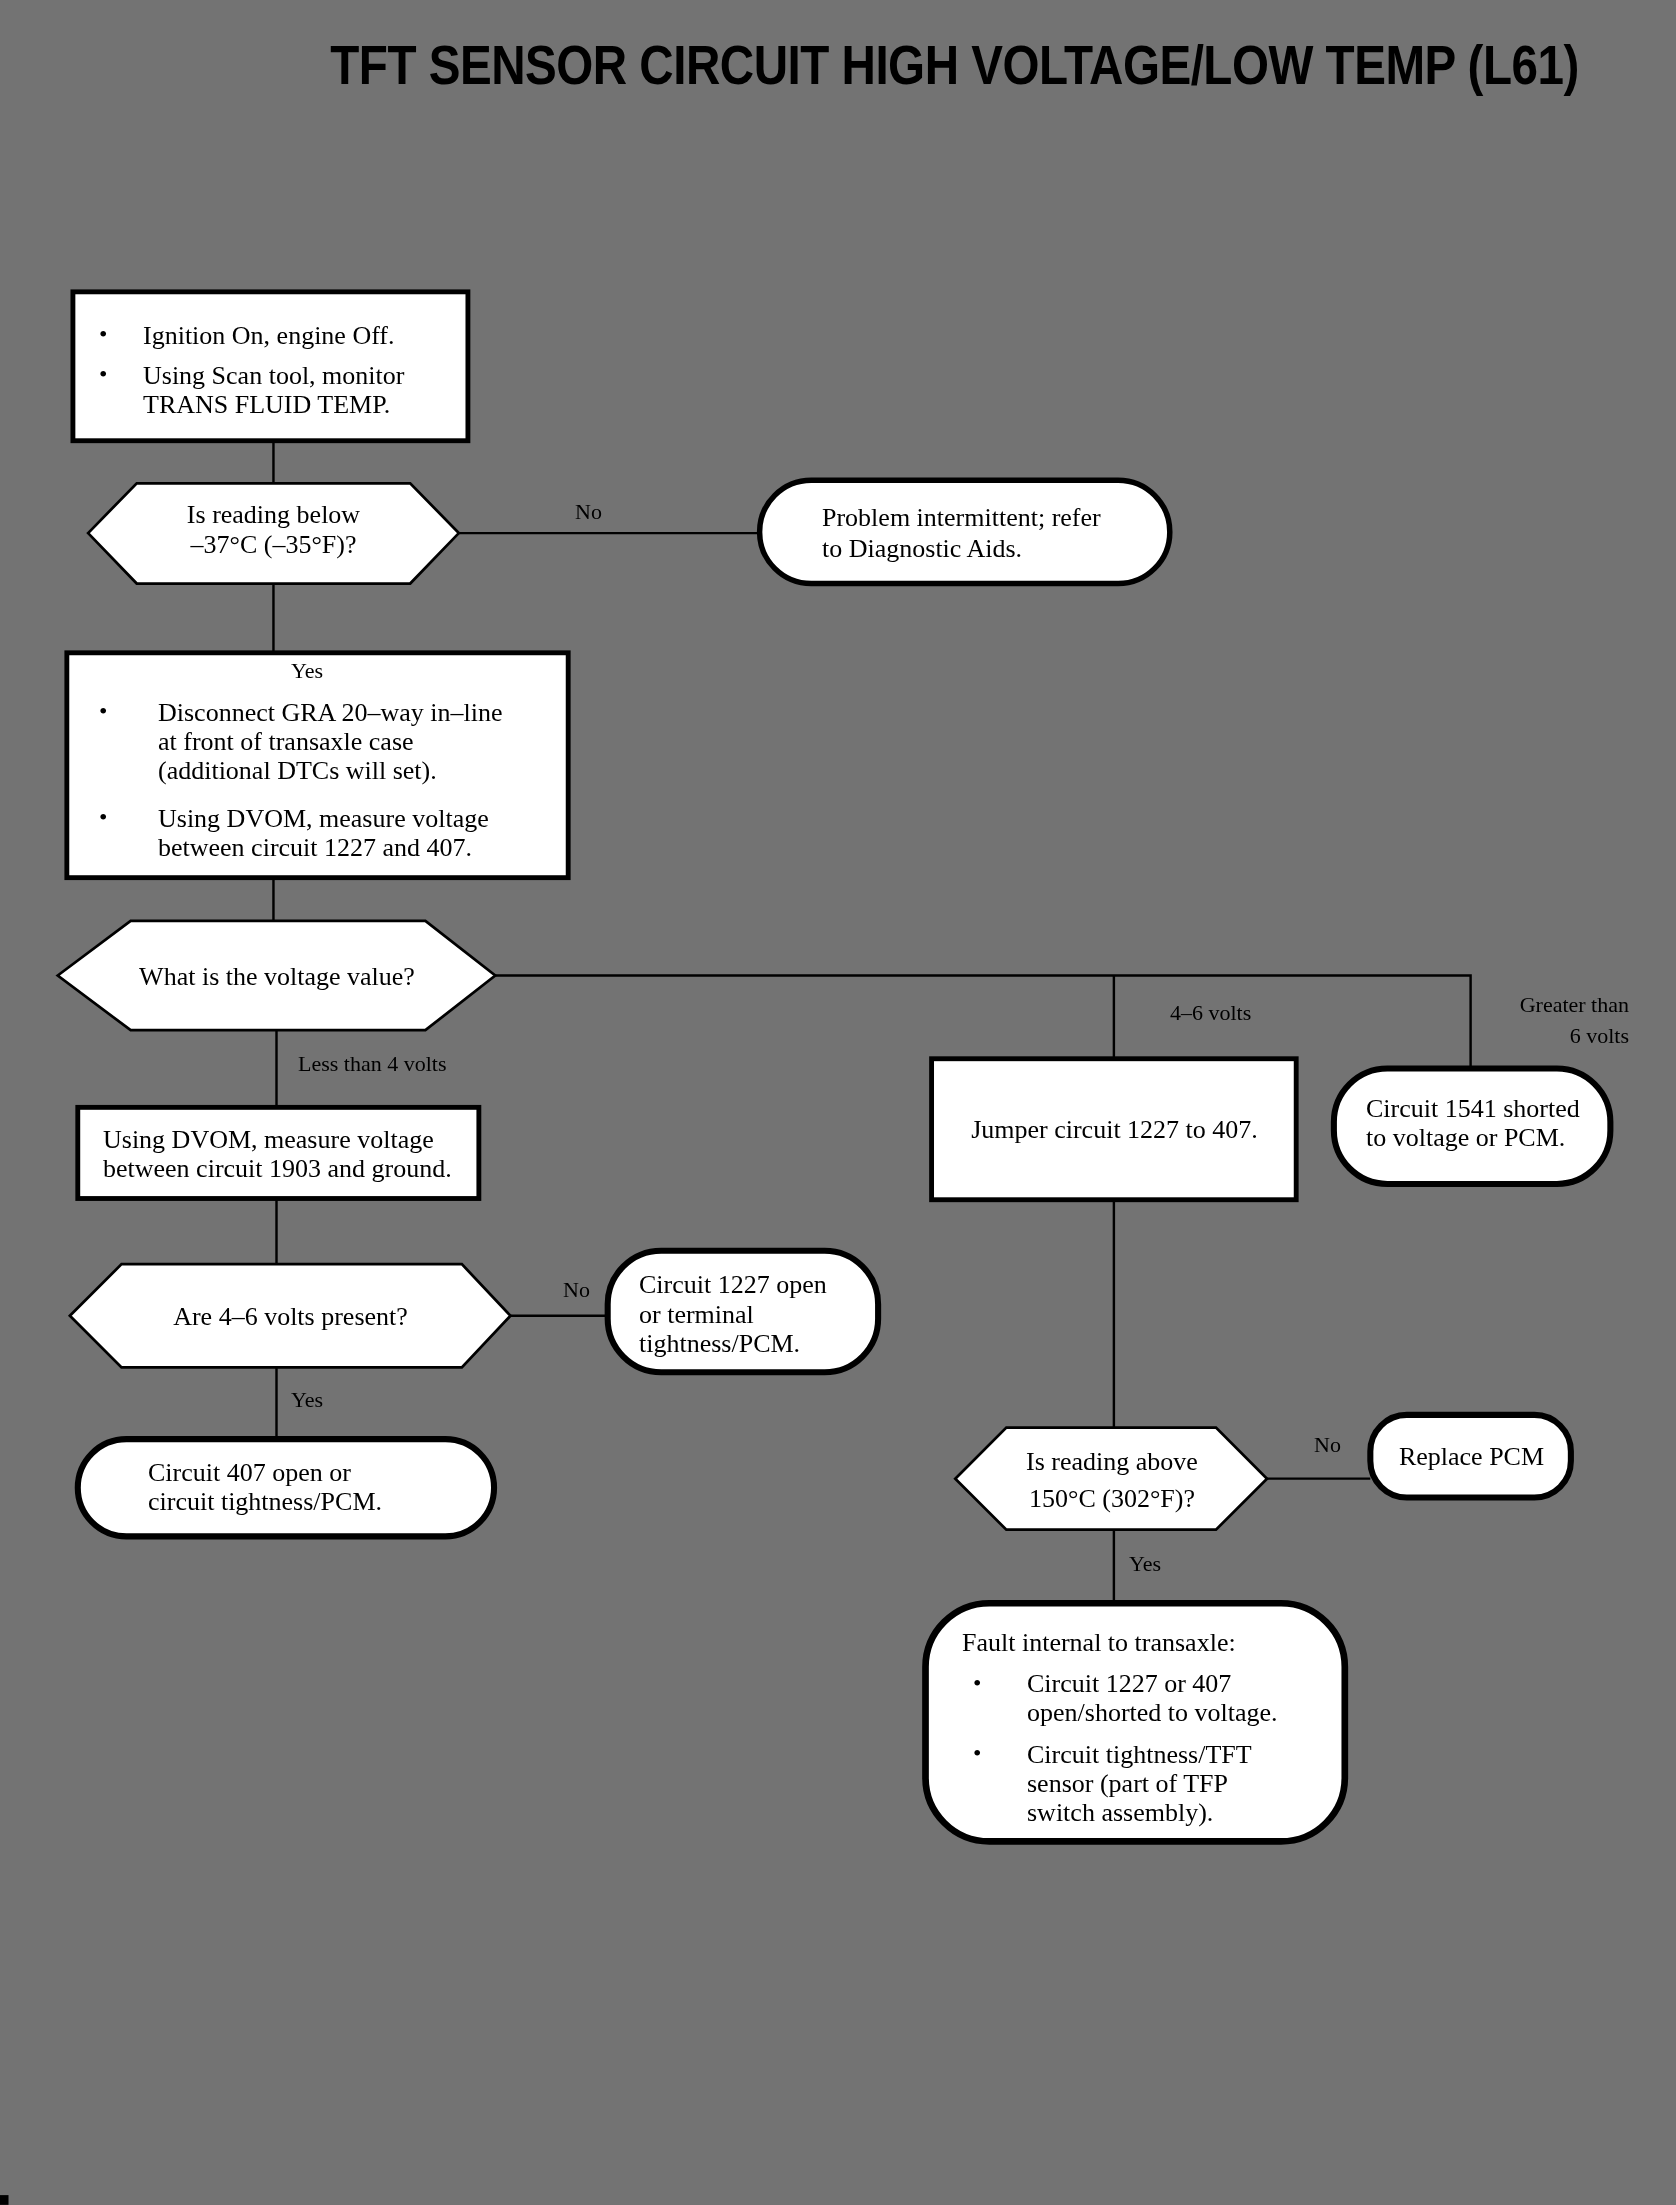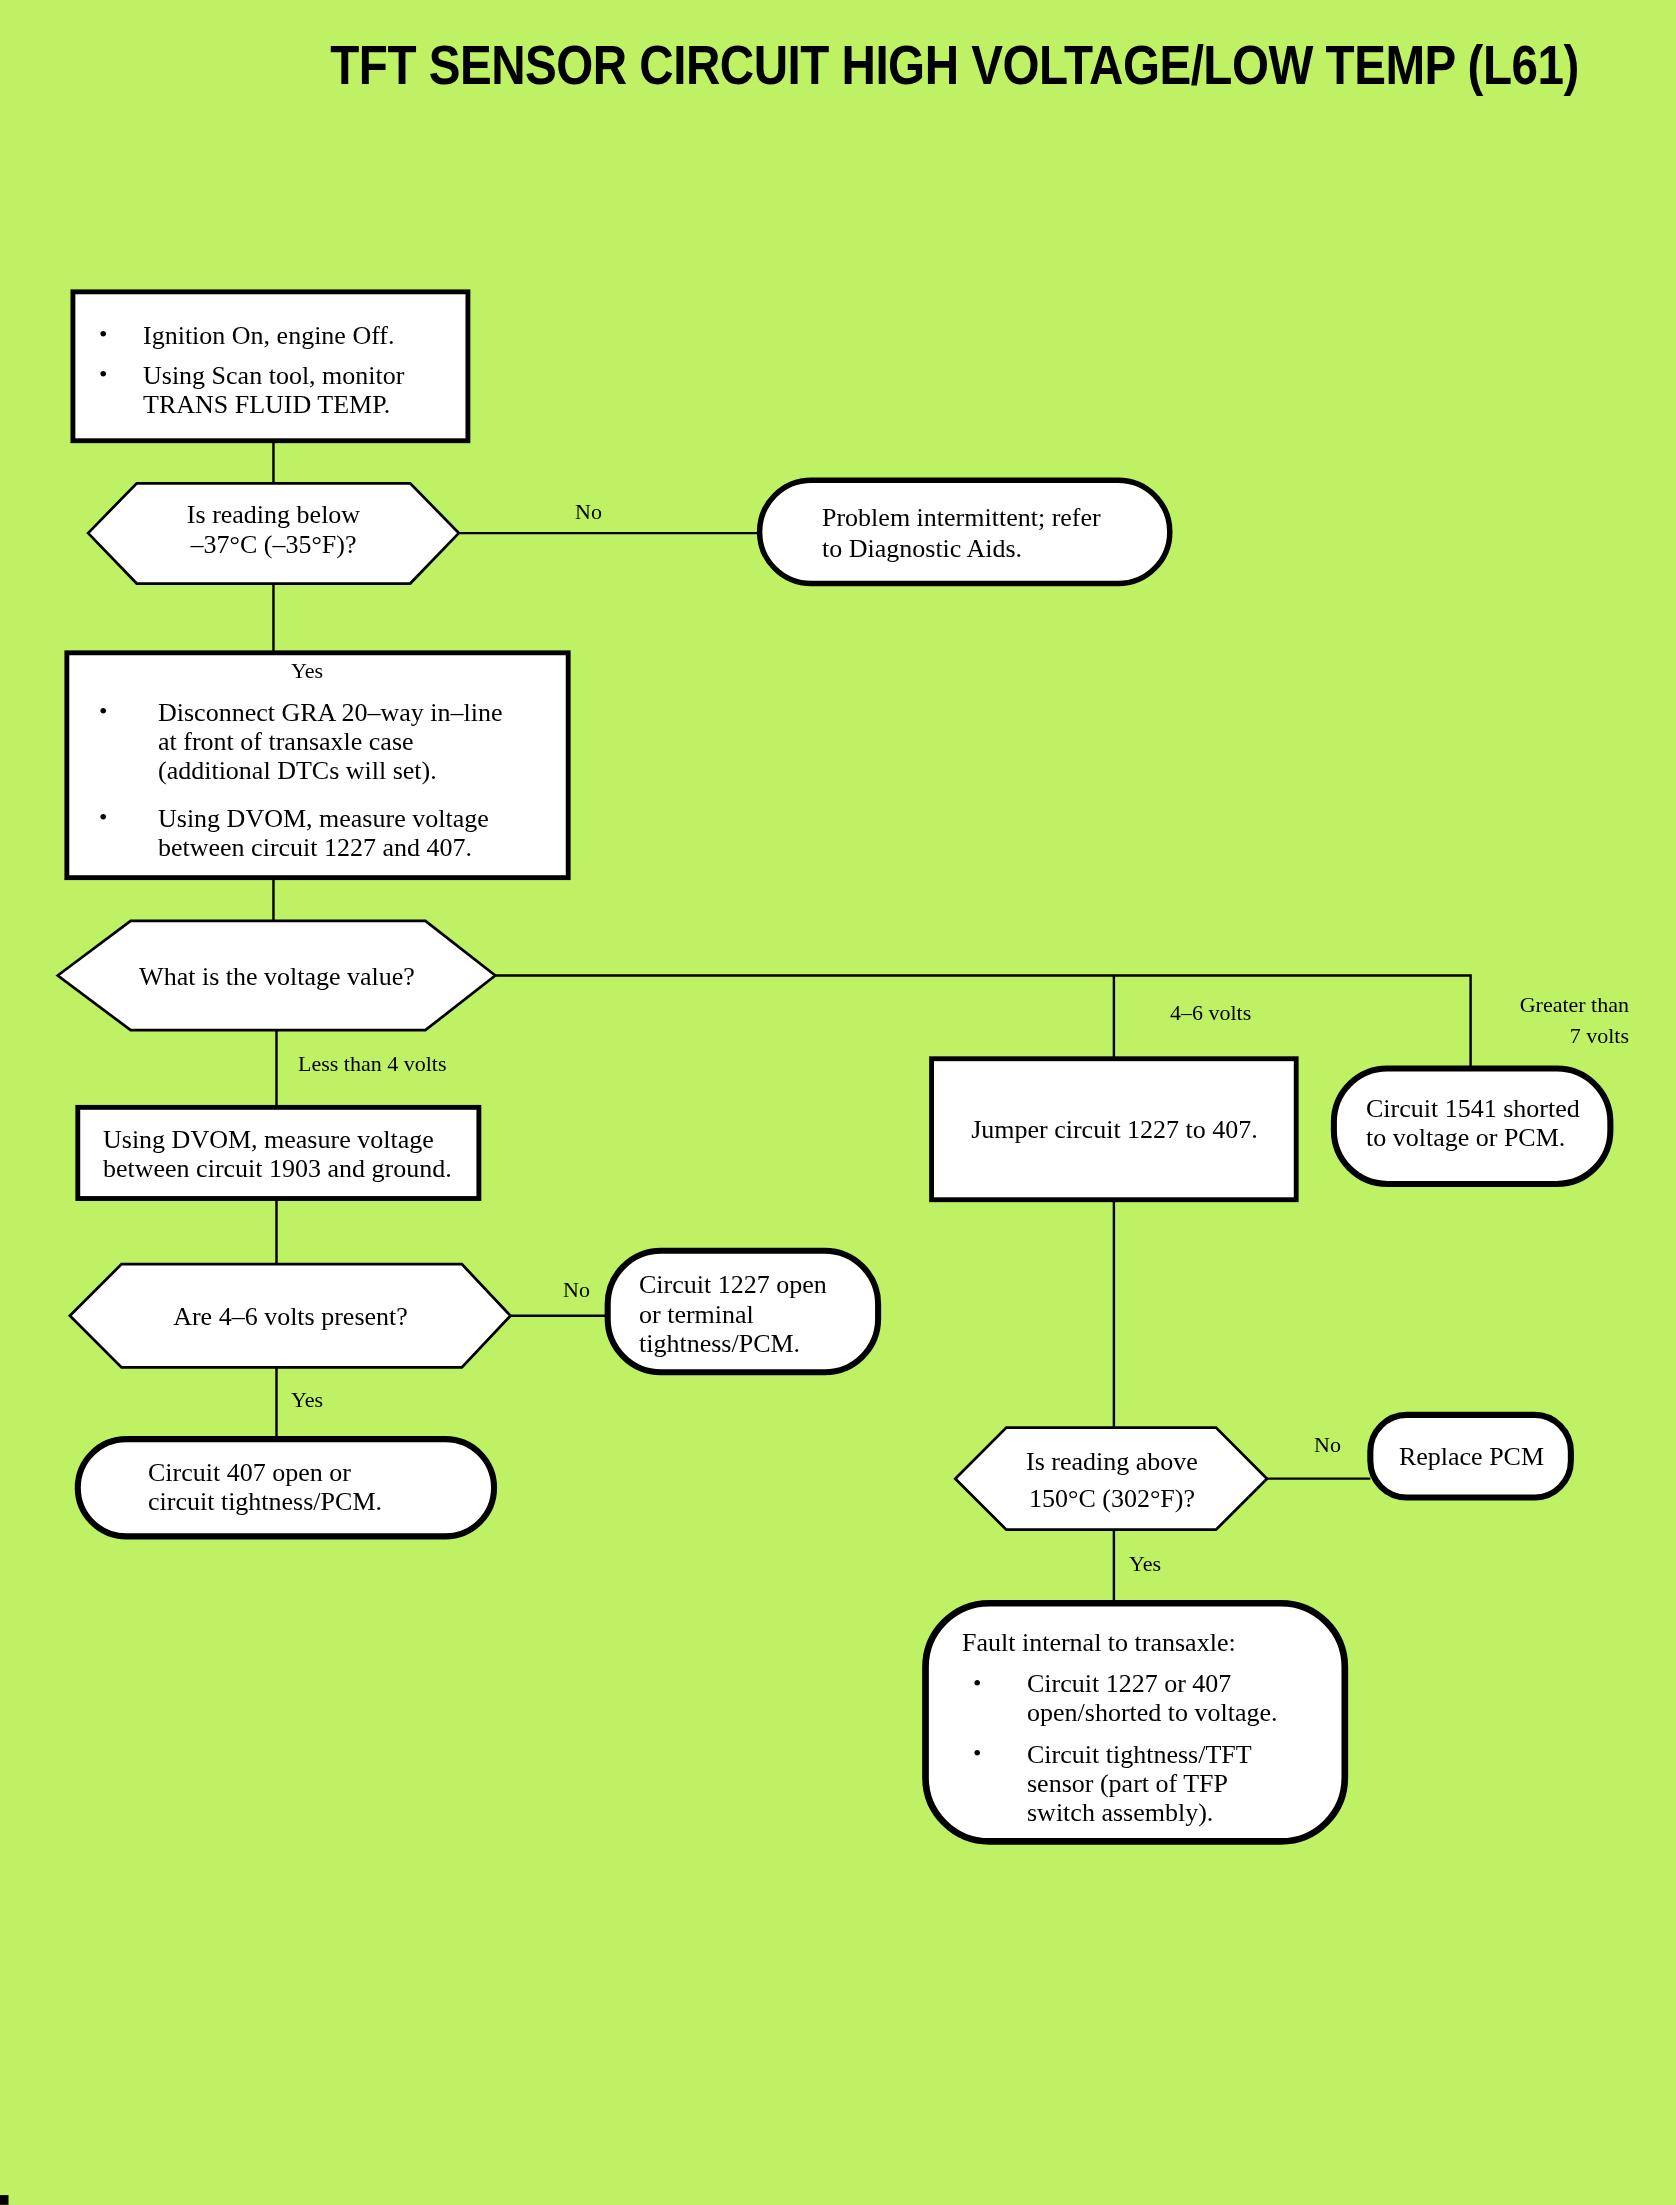--- a/index.html
+++ b/index.html
@@ -6,7 +6,7 @@
   .canvas{
     position:relative;
     width:1676px;height:2205px;
-    background:#bef264;
+    background:#737373;
     font-family:"Liberation Serif",serif;
     color:#000;
     overflow:hidden;

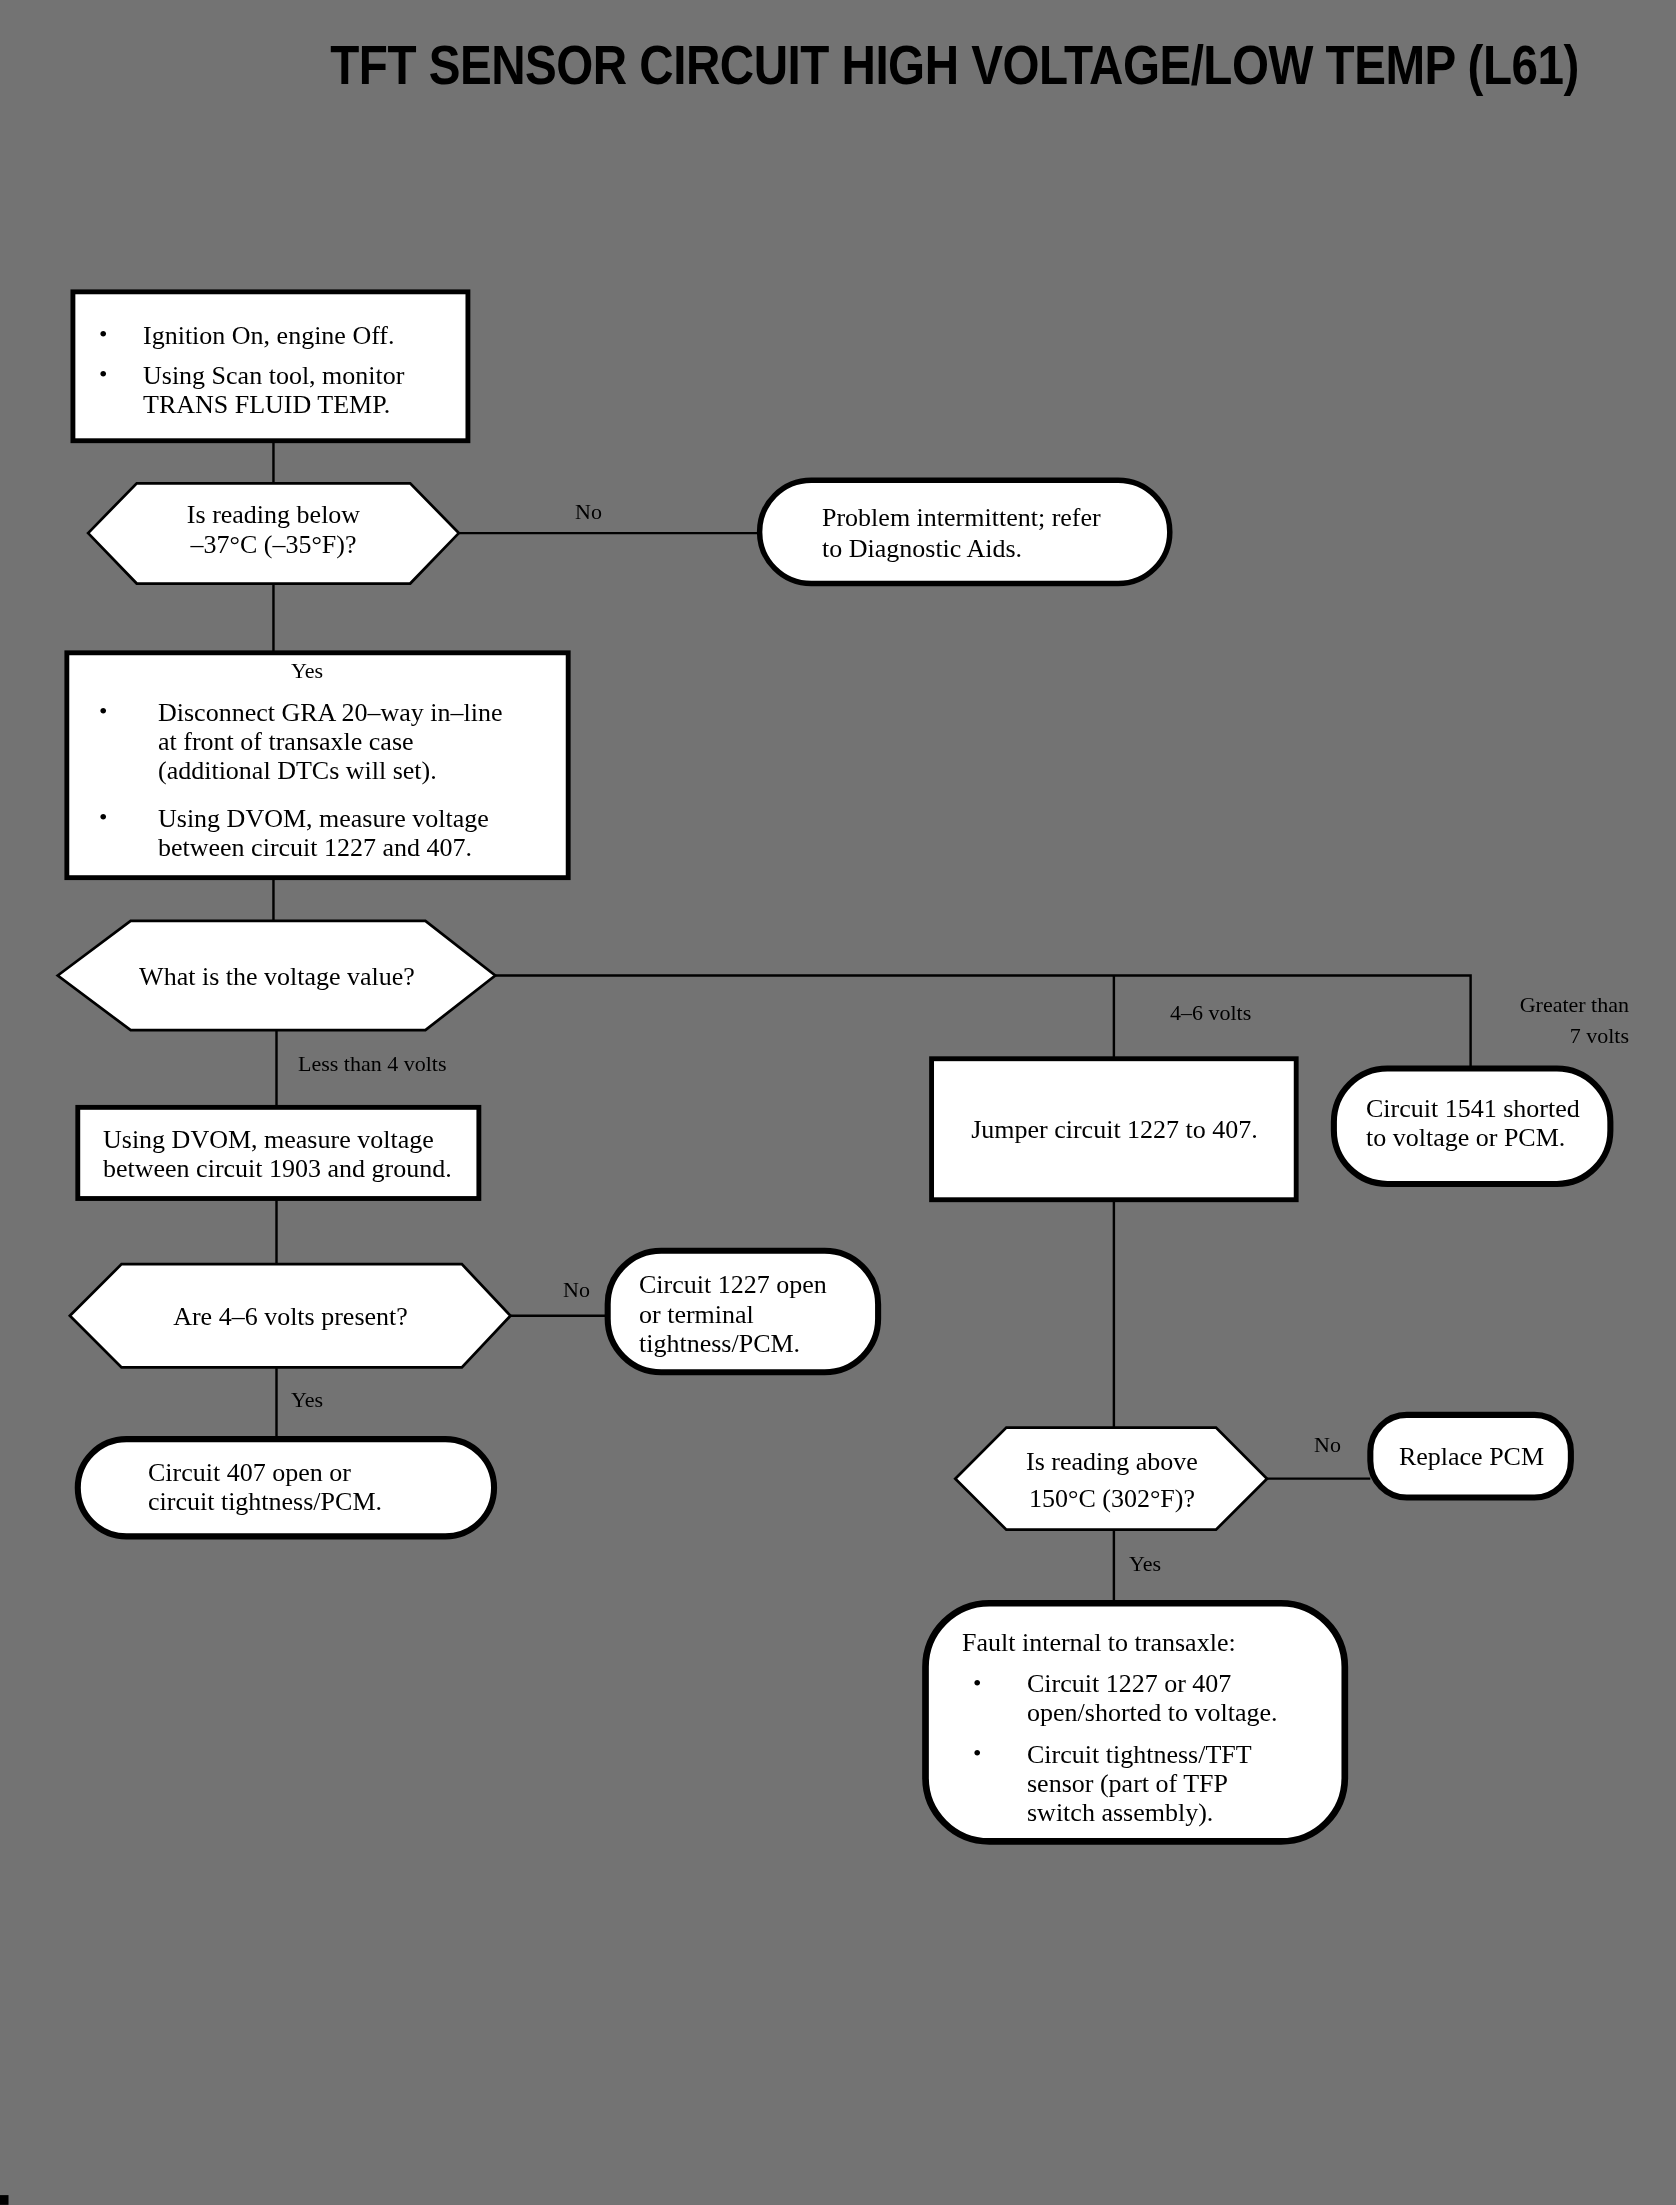--- a/index.html
+++ b/index.html
@@ -103,7 +103,7 @@
   <div class="t lbl" style="left:298px;top:1049px;">Less than 4 volts</div>
   <div class="t lbl" style="left:1134px;top:998px;margin-left:36px;">4–6 volts</div>
   <div class="t lbl ctr" style="left:1477px;top:990px;width:152px;">Greater than</div>
-  <div class="t lbl ctr" style="left:1477px;top:1021px;width:152px;">7 volts</div>
+  <div class="t lbl ctr" style="left:1477px;top:1021px;width:152px;">6 volts</div>
 
   <div class="t" style="left:103px;top:1125px;">Using DVOM, measure voltage</div>
   <div class="t" style="left:103px;top:1154px;">between circuit 1903 and ground.</div>

